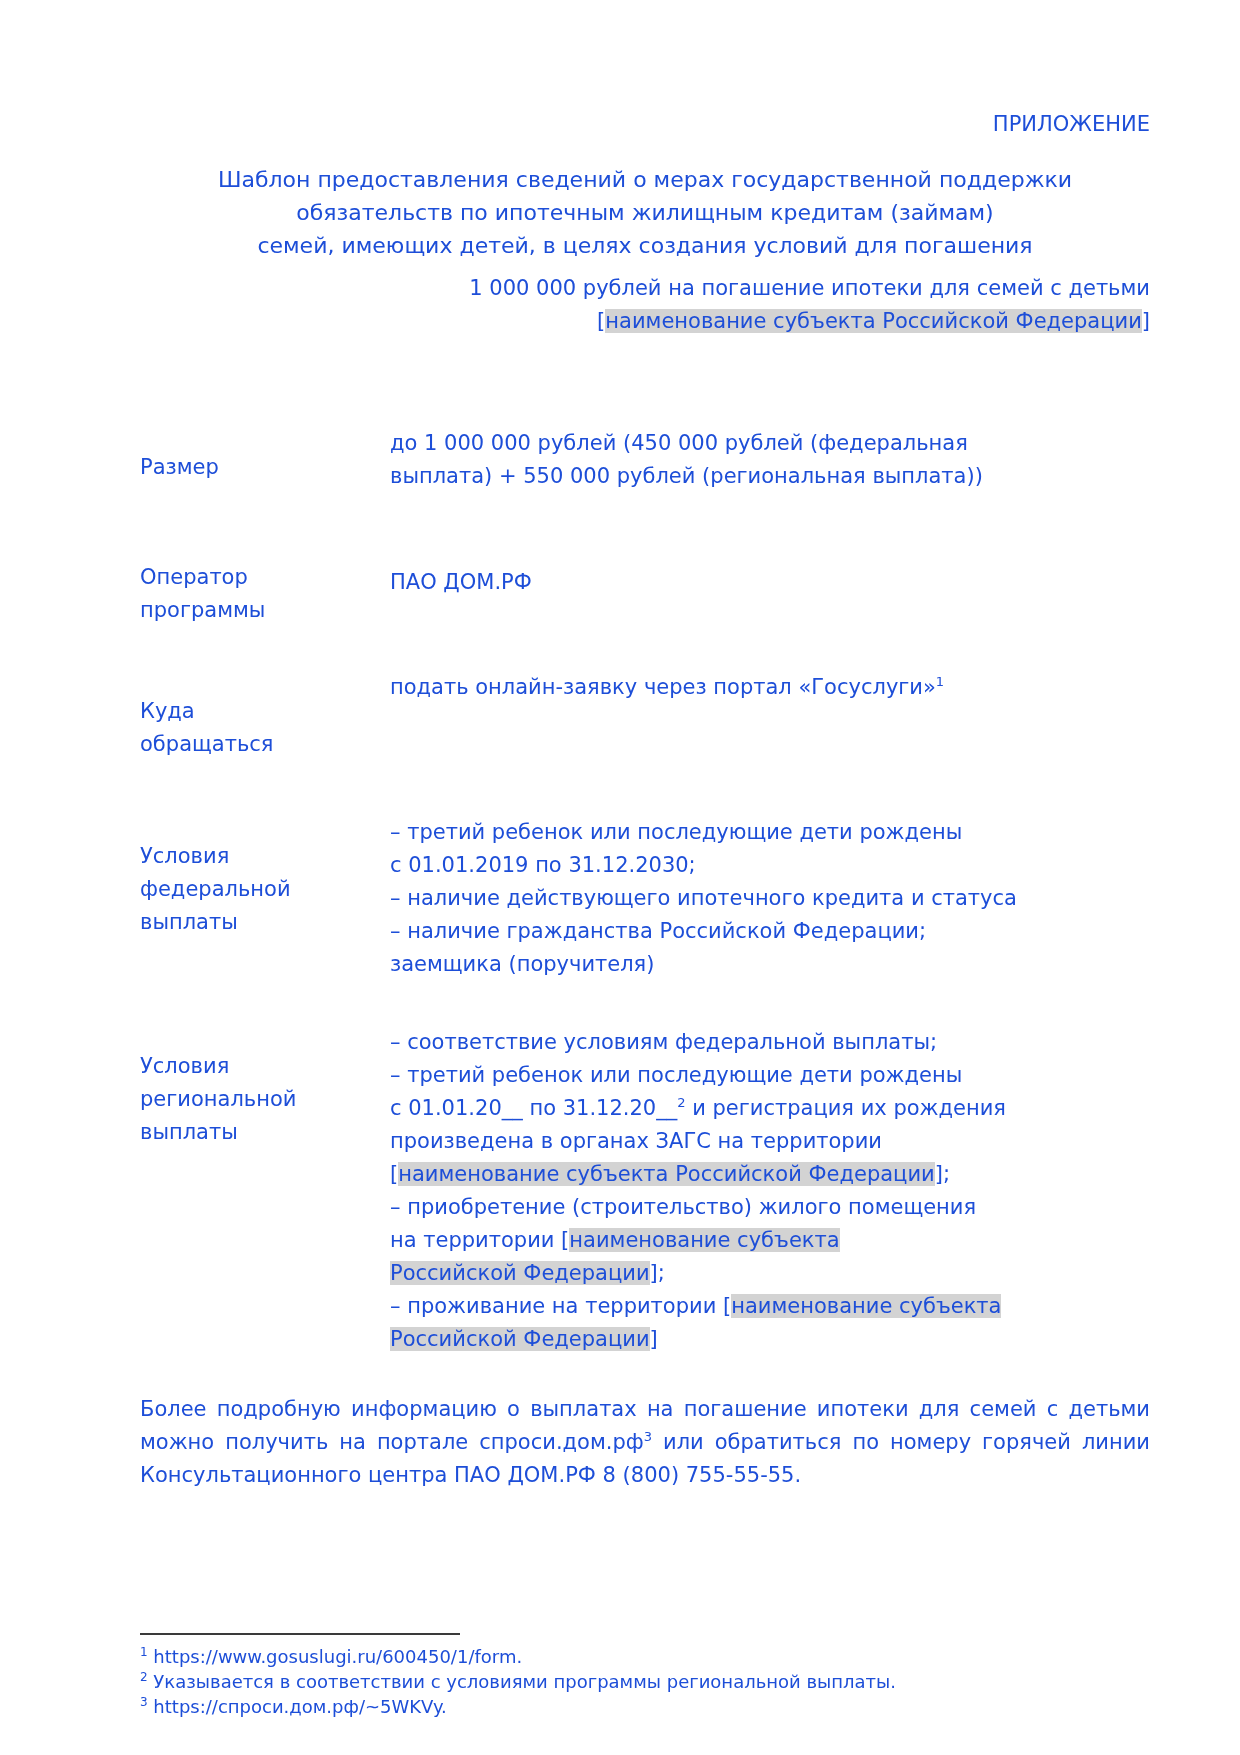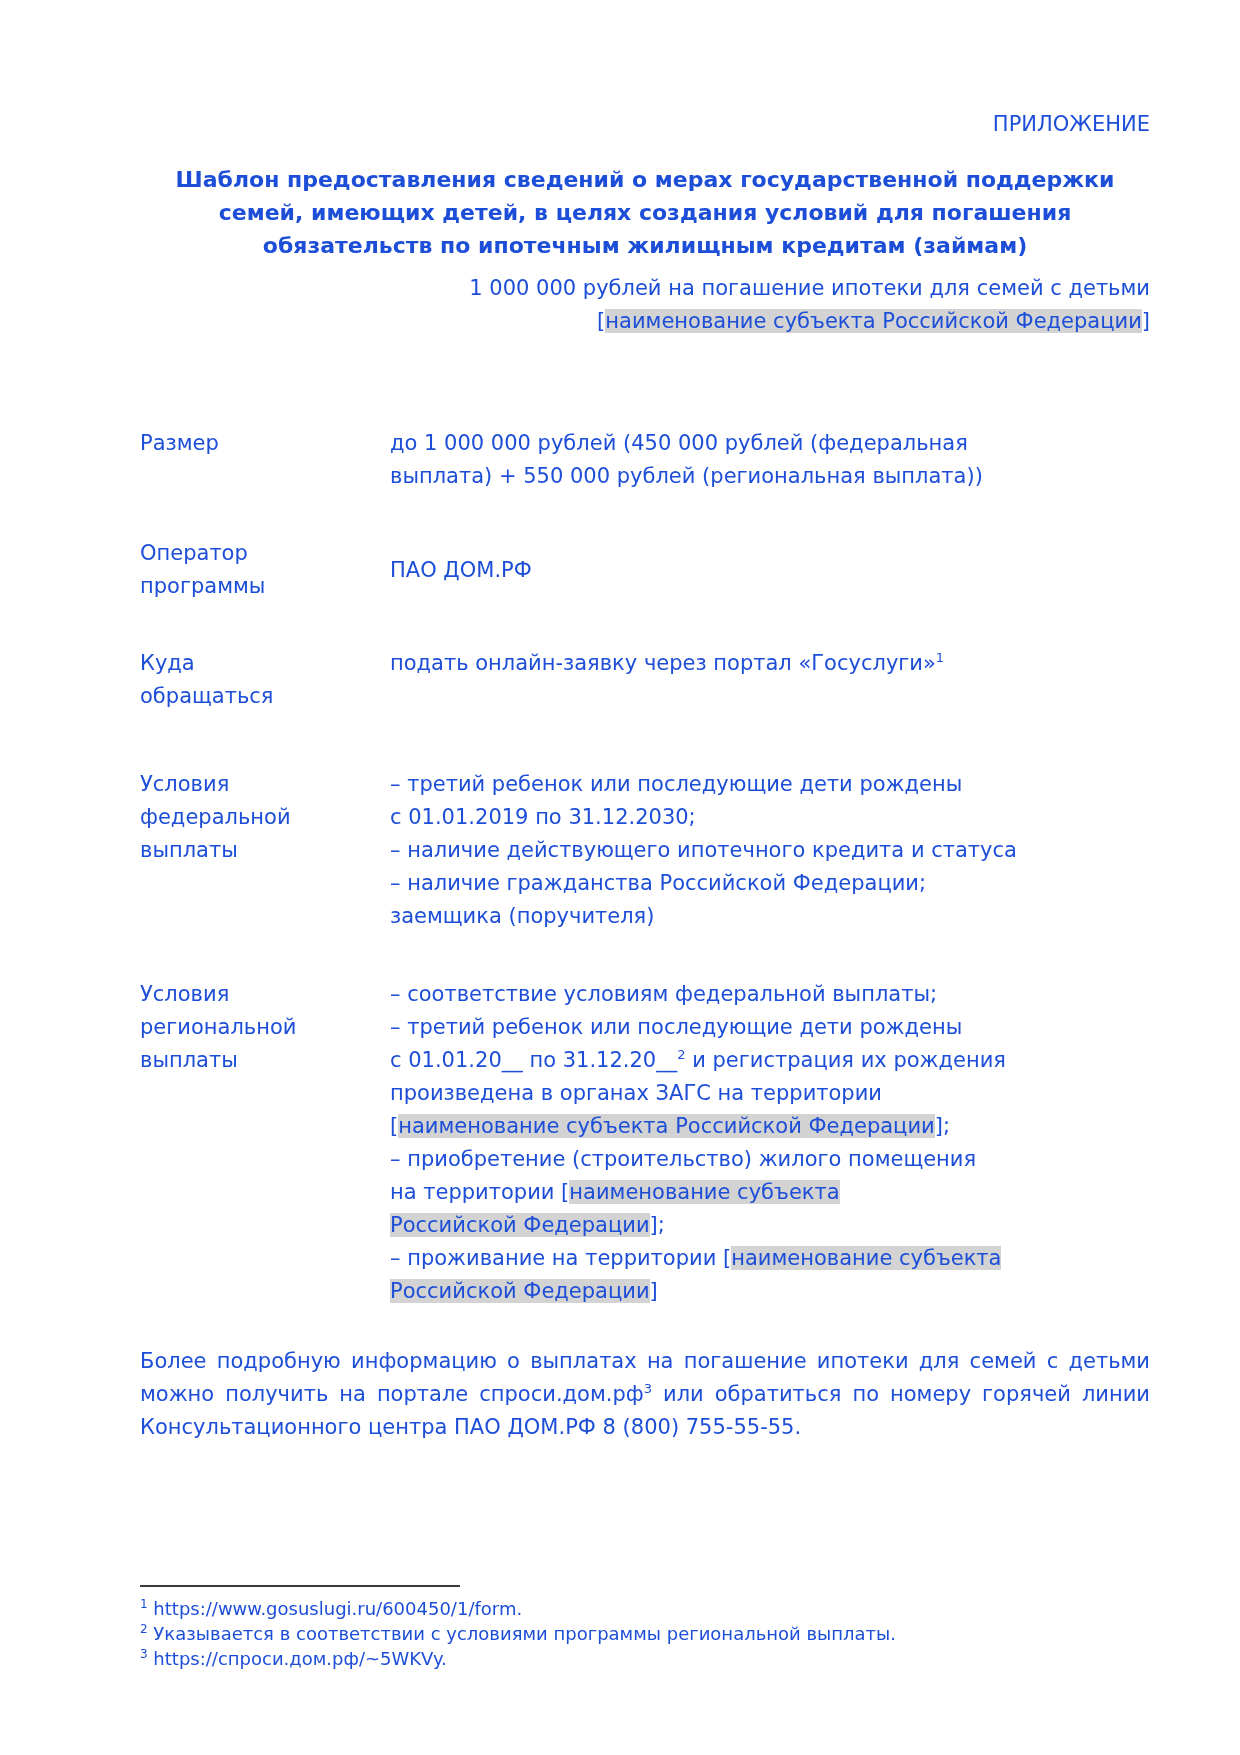--- a/index.html
+++ b/index.html
@@ -15,7 +15,7 @@
     overflow:hidden;
   }
   .appendix { text-align:right; margin-bottom:22px; }
-  .doc-title { font-weight:bold; font-size:22px; text-align:center; margin-bottom:10px; }
+  .doc-title { font-weight:normal; font-size:22px; text-align:center; margin-bottom:10px; }
   .doc-title .tline { line-height:33px; }
   .subtitle { text-align:right; margin-bottom:89px; }
   .info-table .row { display:grid; grid-template-columns:250px 1fr; }

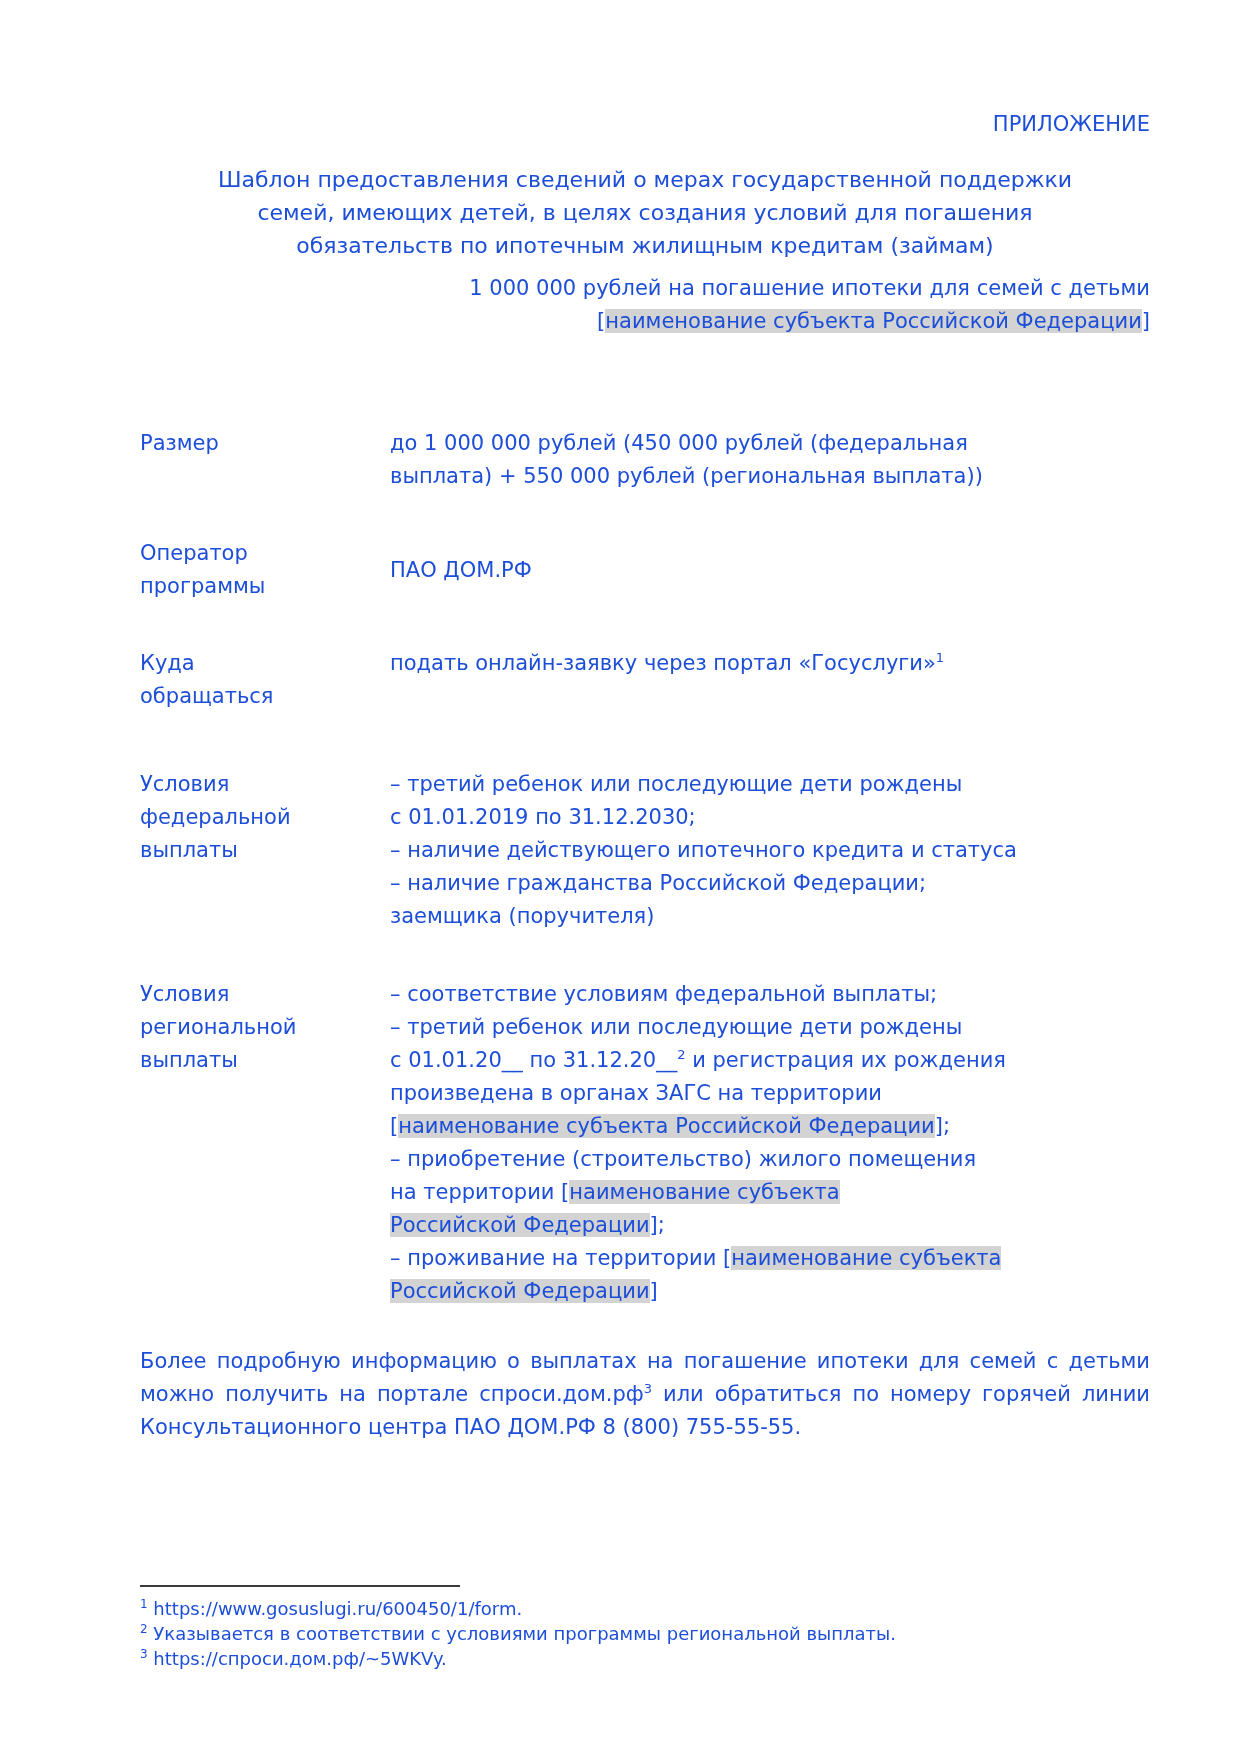--- a/index.html
+++ b/index.html
@@ -42,8 +42,8 @@
 
   <div class="doc-title">
       <div class="tline">Шаблон предоставления сведений о мерах государственной поддержки</div>
+      <div class="tline">обязательств по ипотечным жилищным кредитам (займам)</div>
       <div class="tline">семей, имеющих детей, в целях создания условий для погашения</div>
-      <div class="tline">обязательств по ипотечным жилищным кредитам (займам)</div>
     </div>
 
   <div class="subtitle">

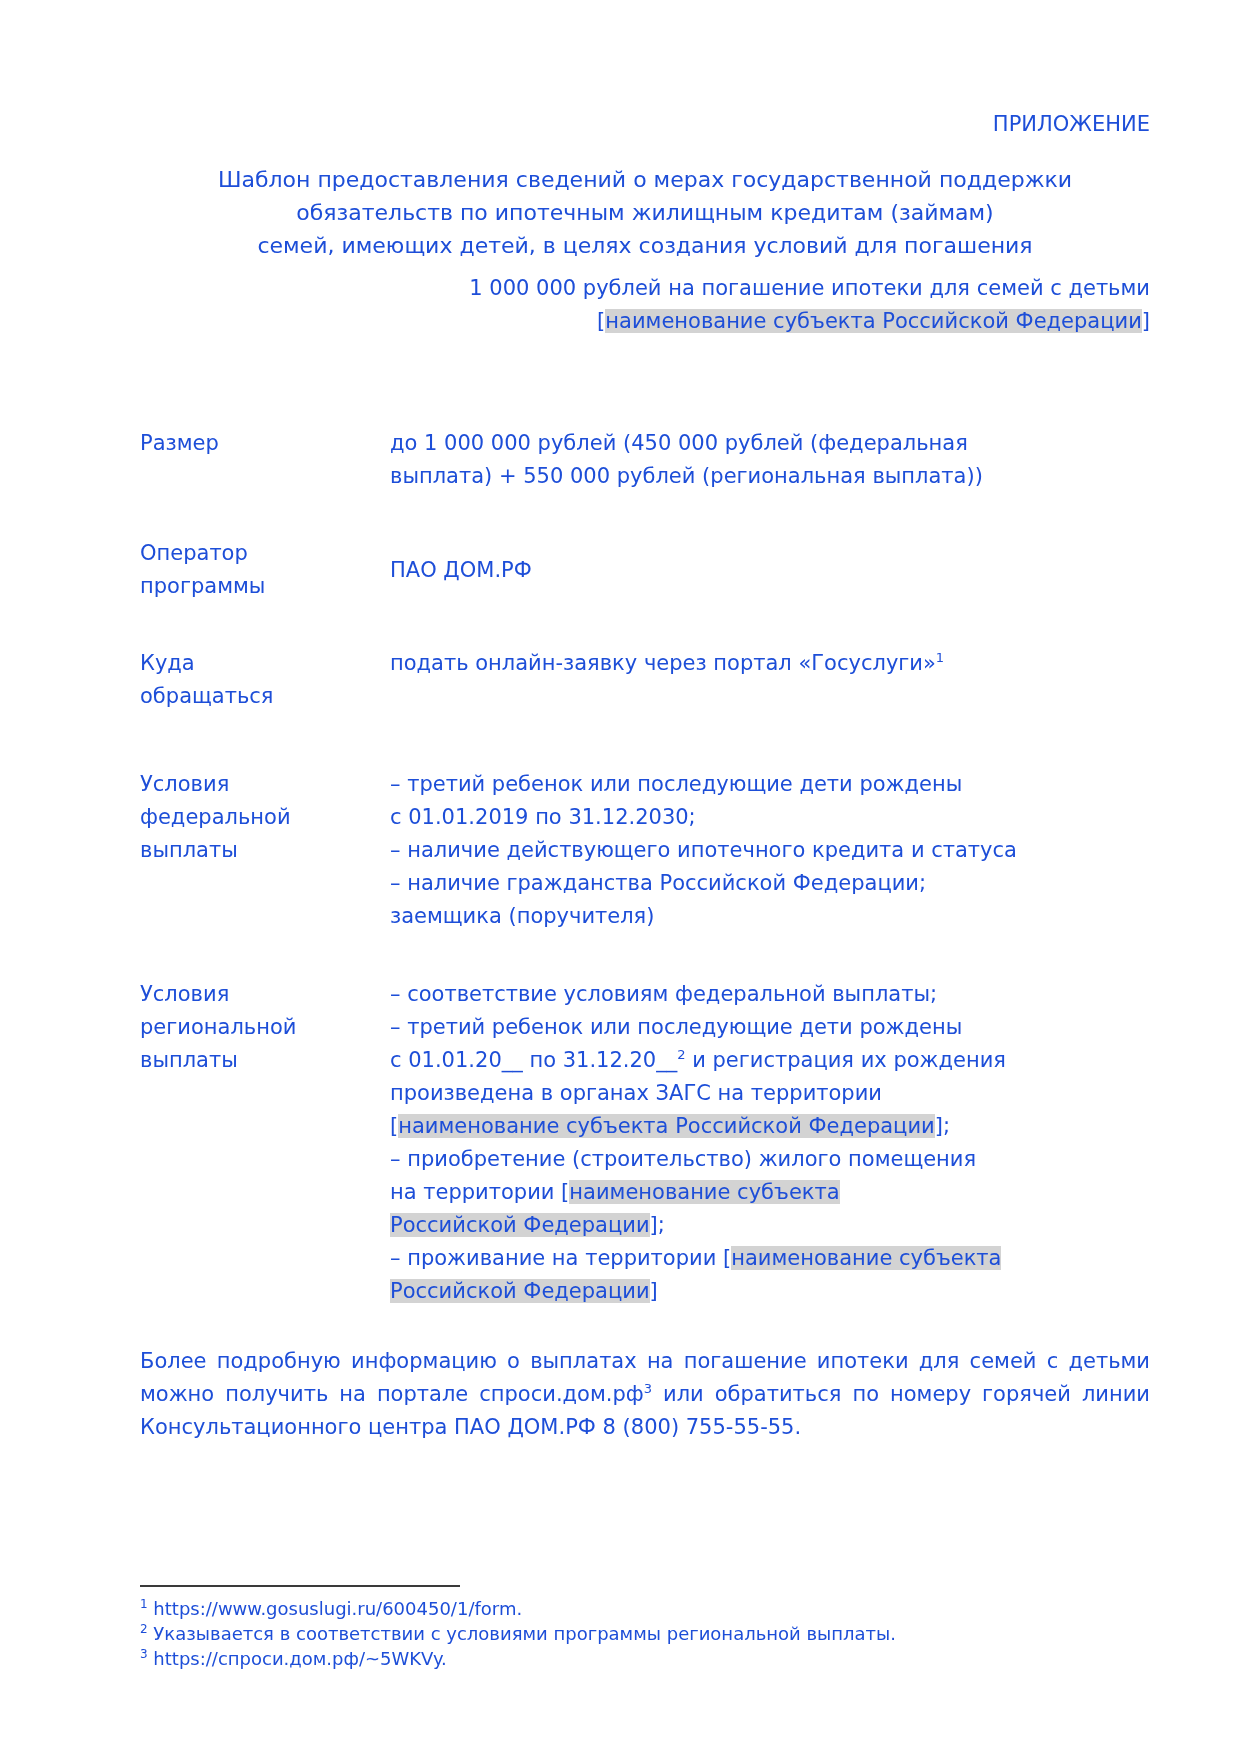--- a/index.html
+++ b/index.html
@@ -22,7 +22,7 @@
   .info-table .row + .row { margin-top:44px; }
   .info-table .row.gap-lg { margin-top:55px; }
   .info-table .row.gap-md { margin-top:45px; }
-  .row .label { max-width:190px; }
+  .row .label { max-width:190px;margin-top:24px; }
   .row .value { text-align:left; }
   .row.row-vcenter .value { align-self:center; }
   .paragraph { margin-top:37px; text-align:justify; }

